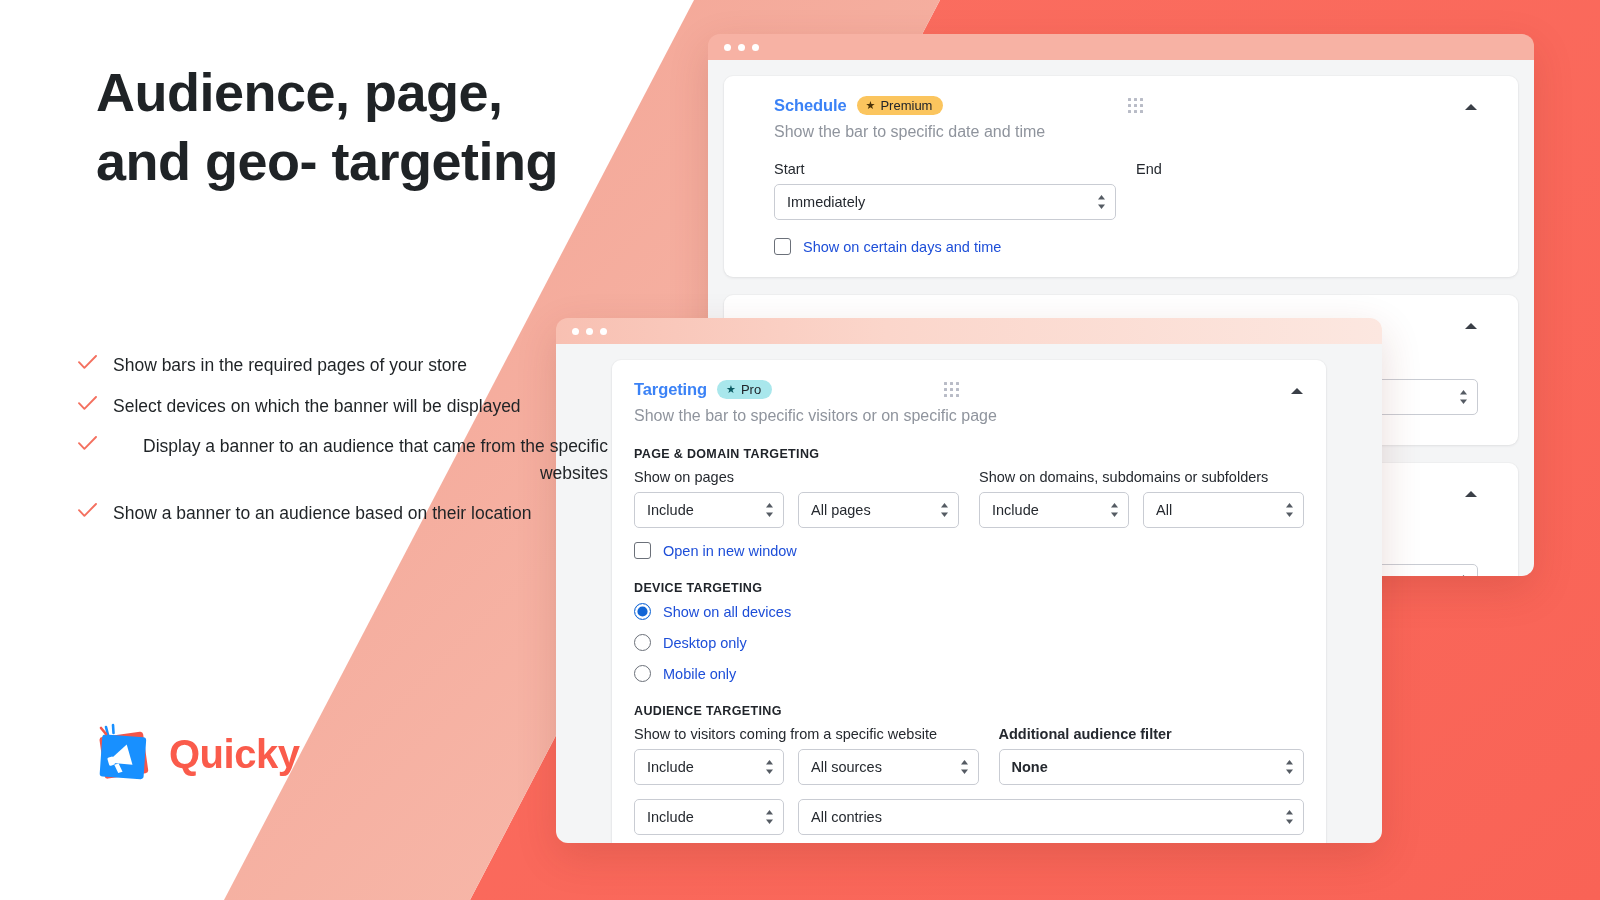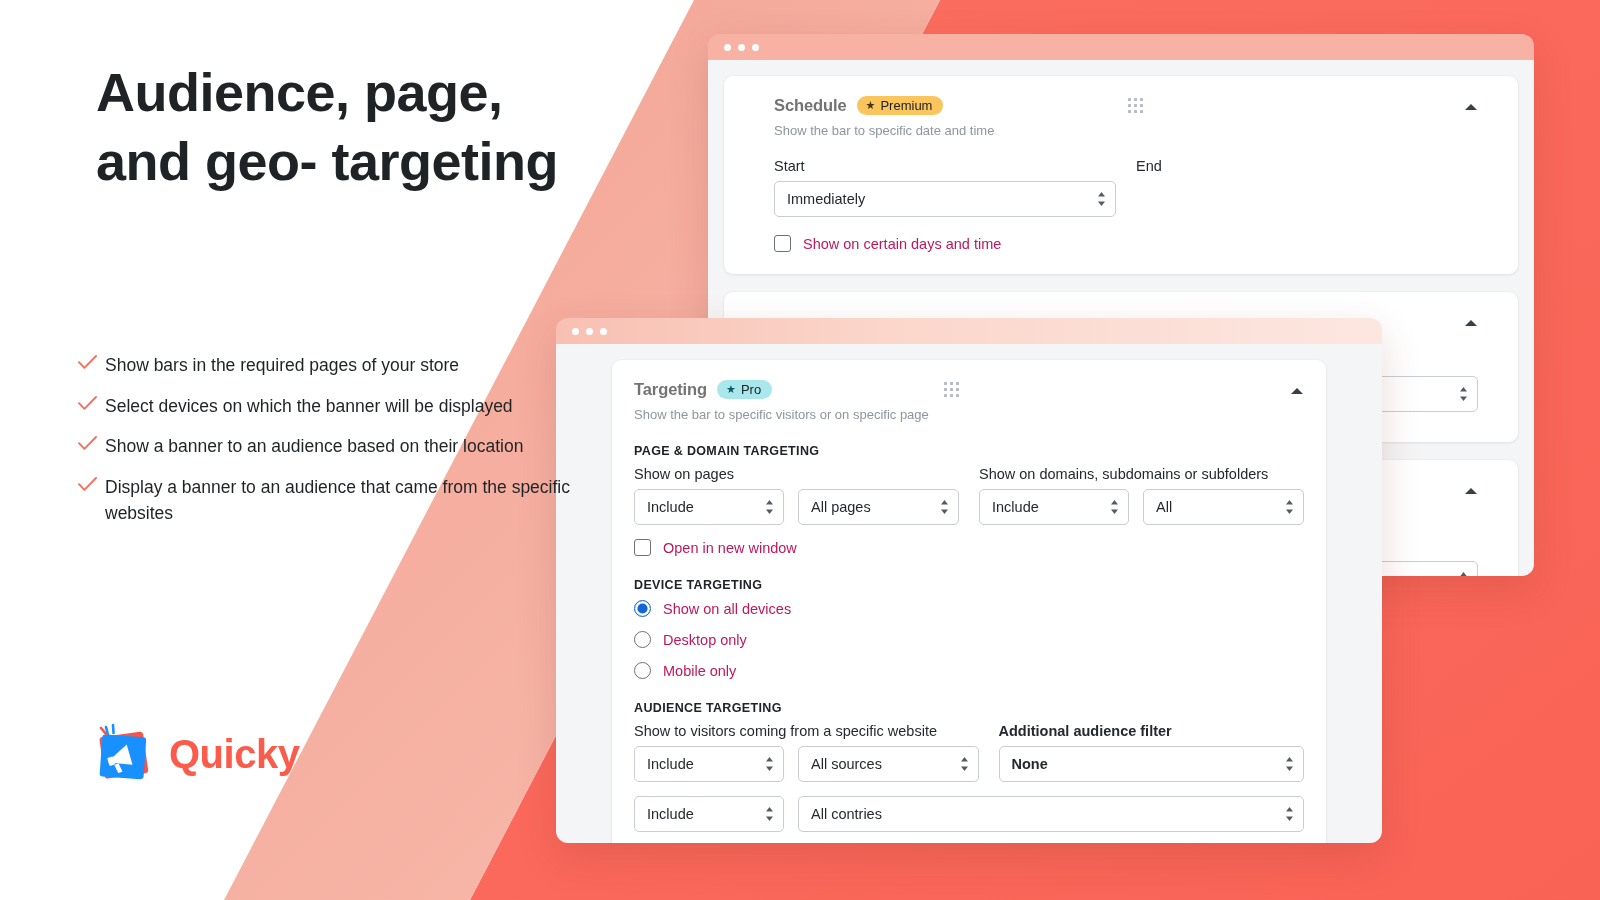--- a/index.html
+++ b/index.html
@@ -123,7 +123,7 @@
   .card-title {
     font-size: 16.5px;
     font-weight: 700;
-    color: #737373;
+    color: #3b82f6;
     letter-spacing: -0.1px;
   }
   .badge {

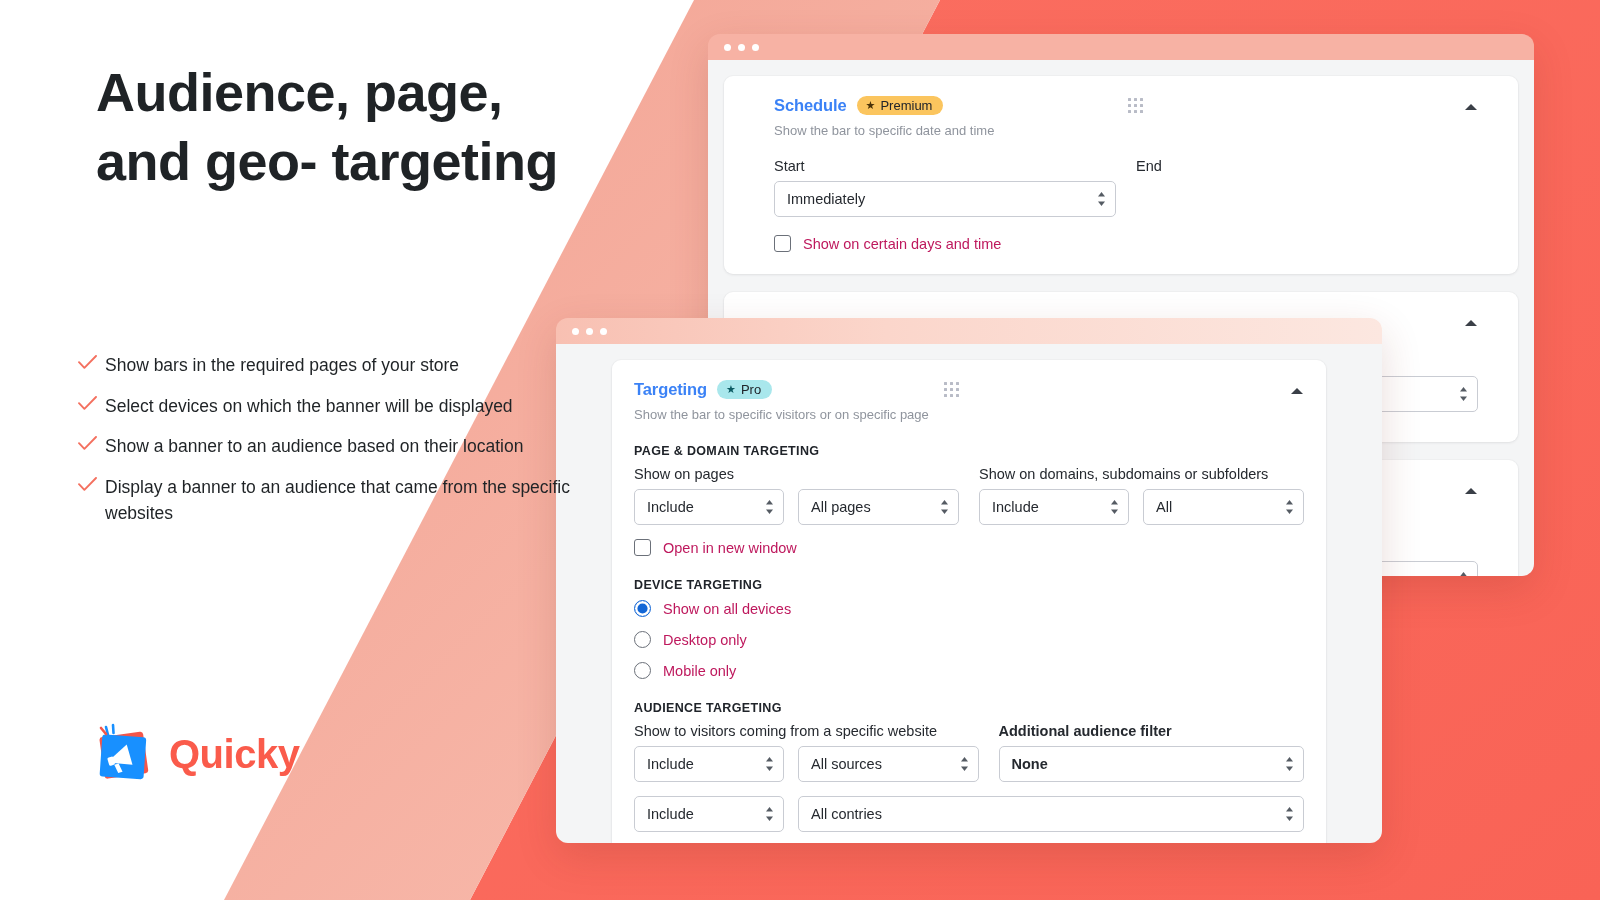--- a/index.html
+++ b/index.html
@@ -160,7 +160,7 @@
   }
 
   .card-sub {
-    font-size: 13px;
+    font-size: 16px;
     color: #8f949d;
     margin-top: 7px;
   }

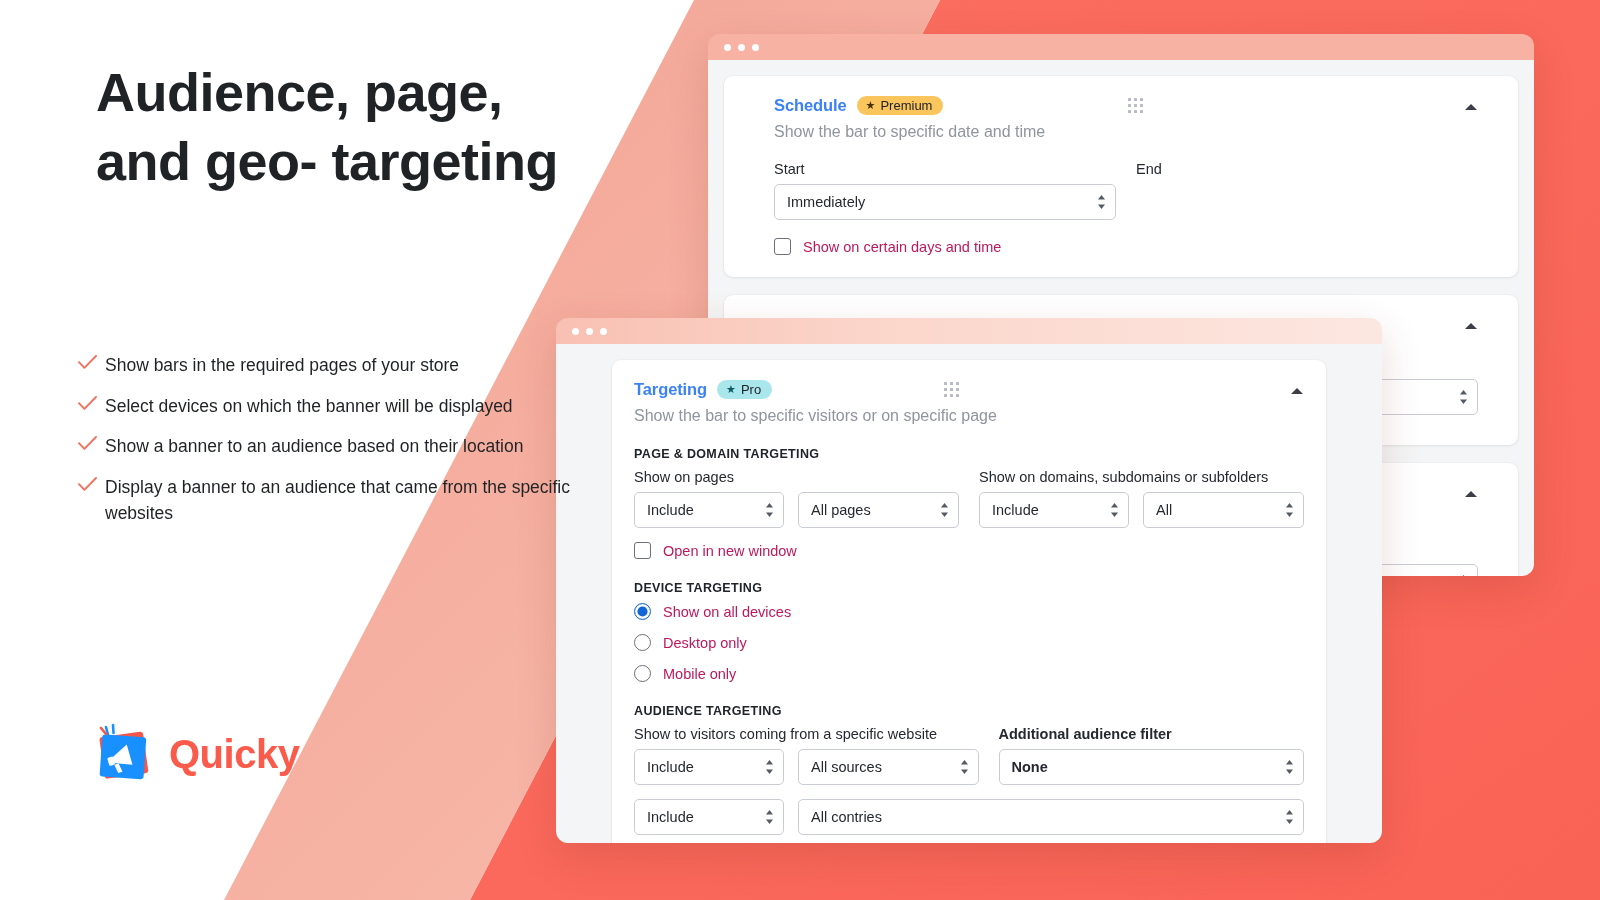--- a/index.html
+++ b/index.html
@@ -232,7 +232,7 @@
     border: 1.6px solid #1266D6;
     box-shadow: inset 0 0 0 2.4px #fff, inset 0 0 0 9px #1266D6;
   }
-  .opt-text { font-size: 14.5px; color: #be185d; }
+  .opt-text { font-size: 14.5px; color: #1d4ed8; }
 
   
   .peek-label { font-size: 14.5px; color: #25292f; margin-bottom: 7px; }

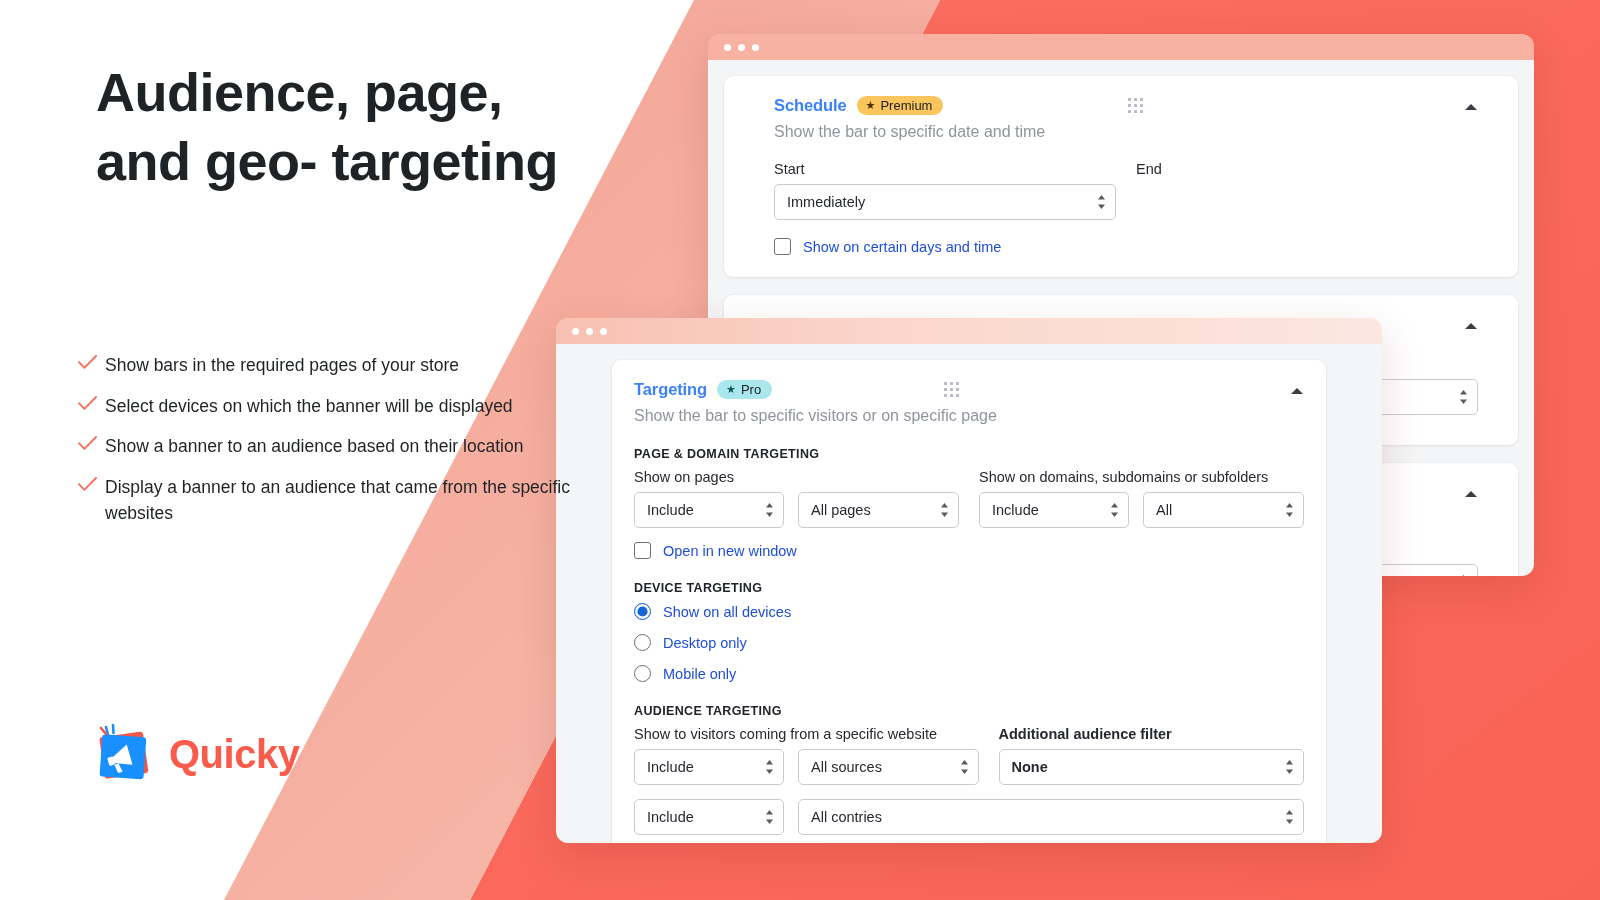--- a/index.html
+++ b/index.html
@@ -40,8 +40,9 @@
   .feature-item {
     display: flex;
     align-items: flex-start;
-    gap: 8px;
+    gap: 16px;
     margin-bottom: 14px;
+    text-align: right;
   }
   .check-icon { flex: 0 0 auto; margin-top: 3px; }
   .feature-text {

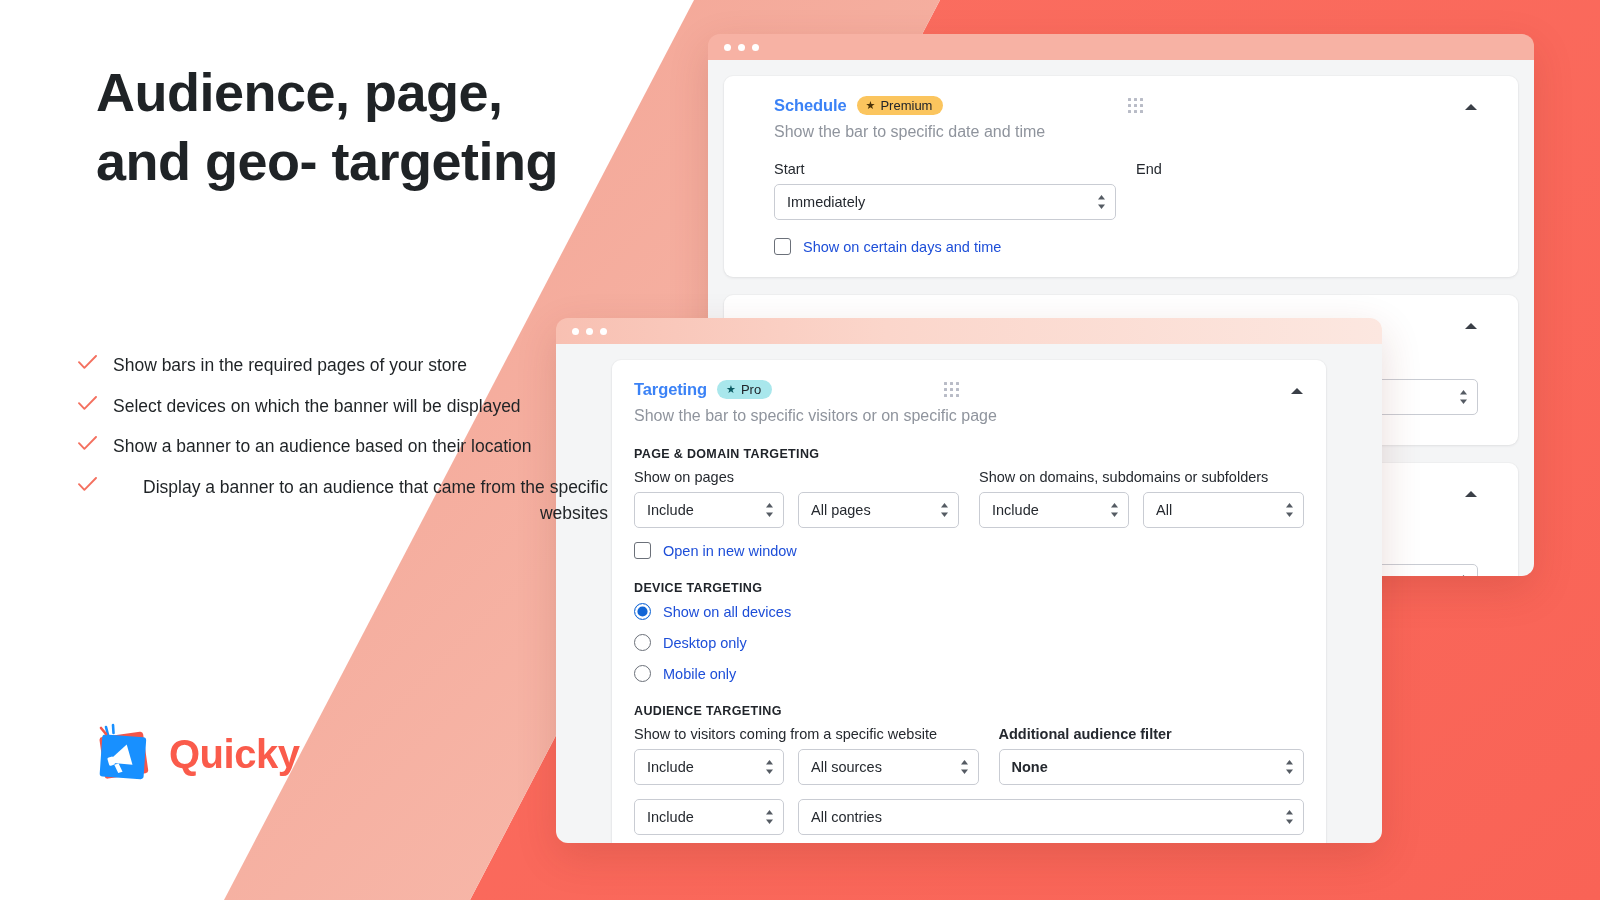--- a/index.html
+++ b/index.html
@@ -287,7 +287,7 @@
             <path d="M1 7.2 L6.4 12.8 L18 1" stroke="#F4705F" stroke-width="1.9" fill="none" stroke-linecap="round" stroke-linejoin="round"></path>
           </svg>
       </span>
-      <span class="feature-text">Show a banner to an audience based on their location</span>
+      <span class="feature-text">Display a banner to an audience that came from the specific websites</span>
     </li>
     <li class="feature-item">
       <span class="check-icon">
@@ -295,7 +295,7 @@
             <path d="M1 7.2 L6.4 12.8 L18 1" stroke="#F4705F" stroke-width="1.9" fill="none" stroke-linecap="round" stroke-linejoin="round"></path>
           </svg>
       </span>
-      <span class="feature-text">Display a banner to an audience that came from the specific websites</span>
+      <span class="feature-text">Show a banner to an audience based on their location</span>
     </li>
   </ul>
 

